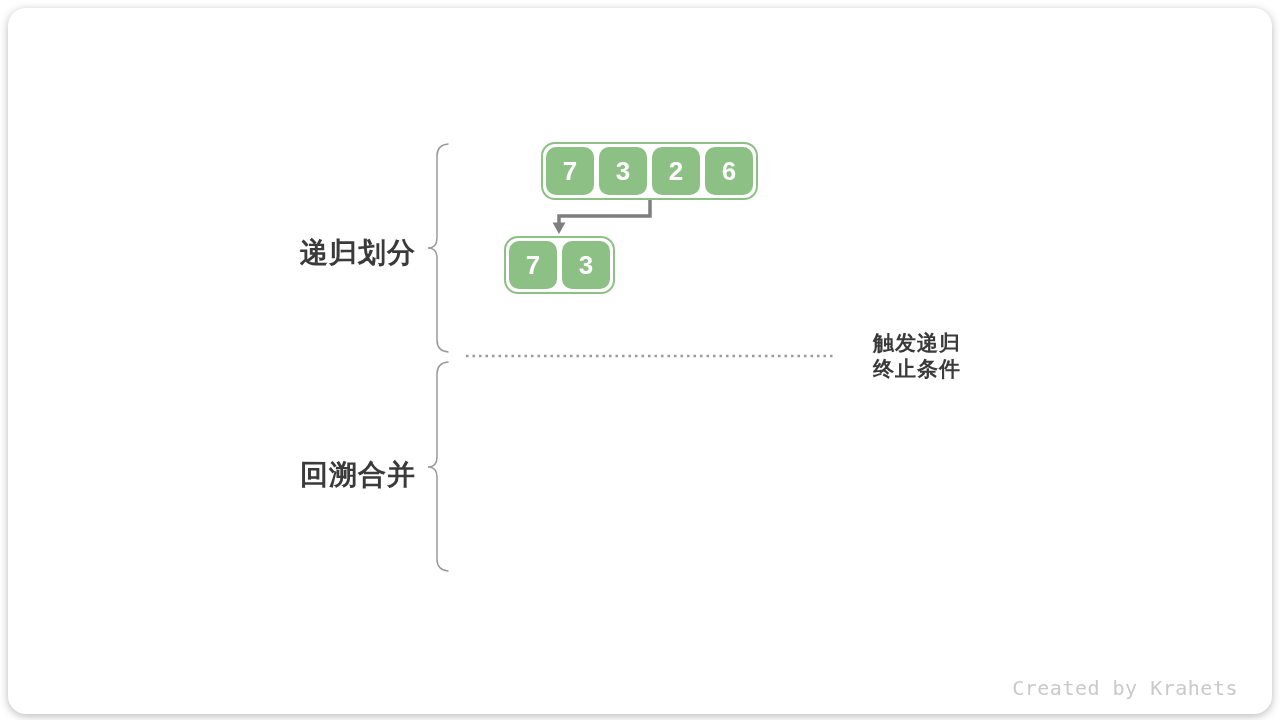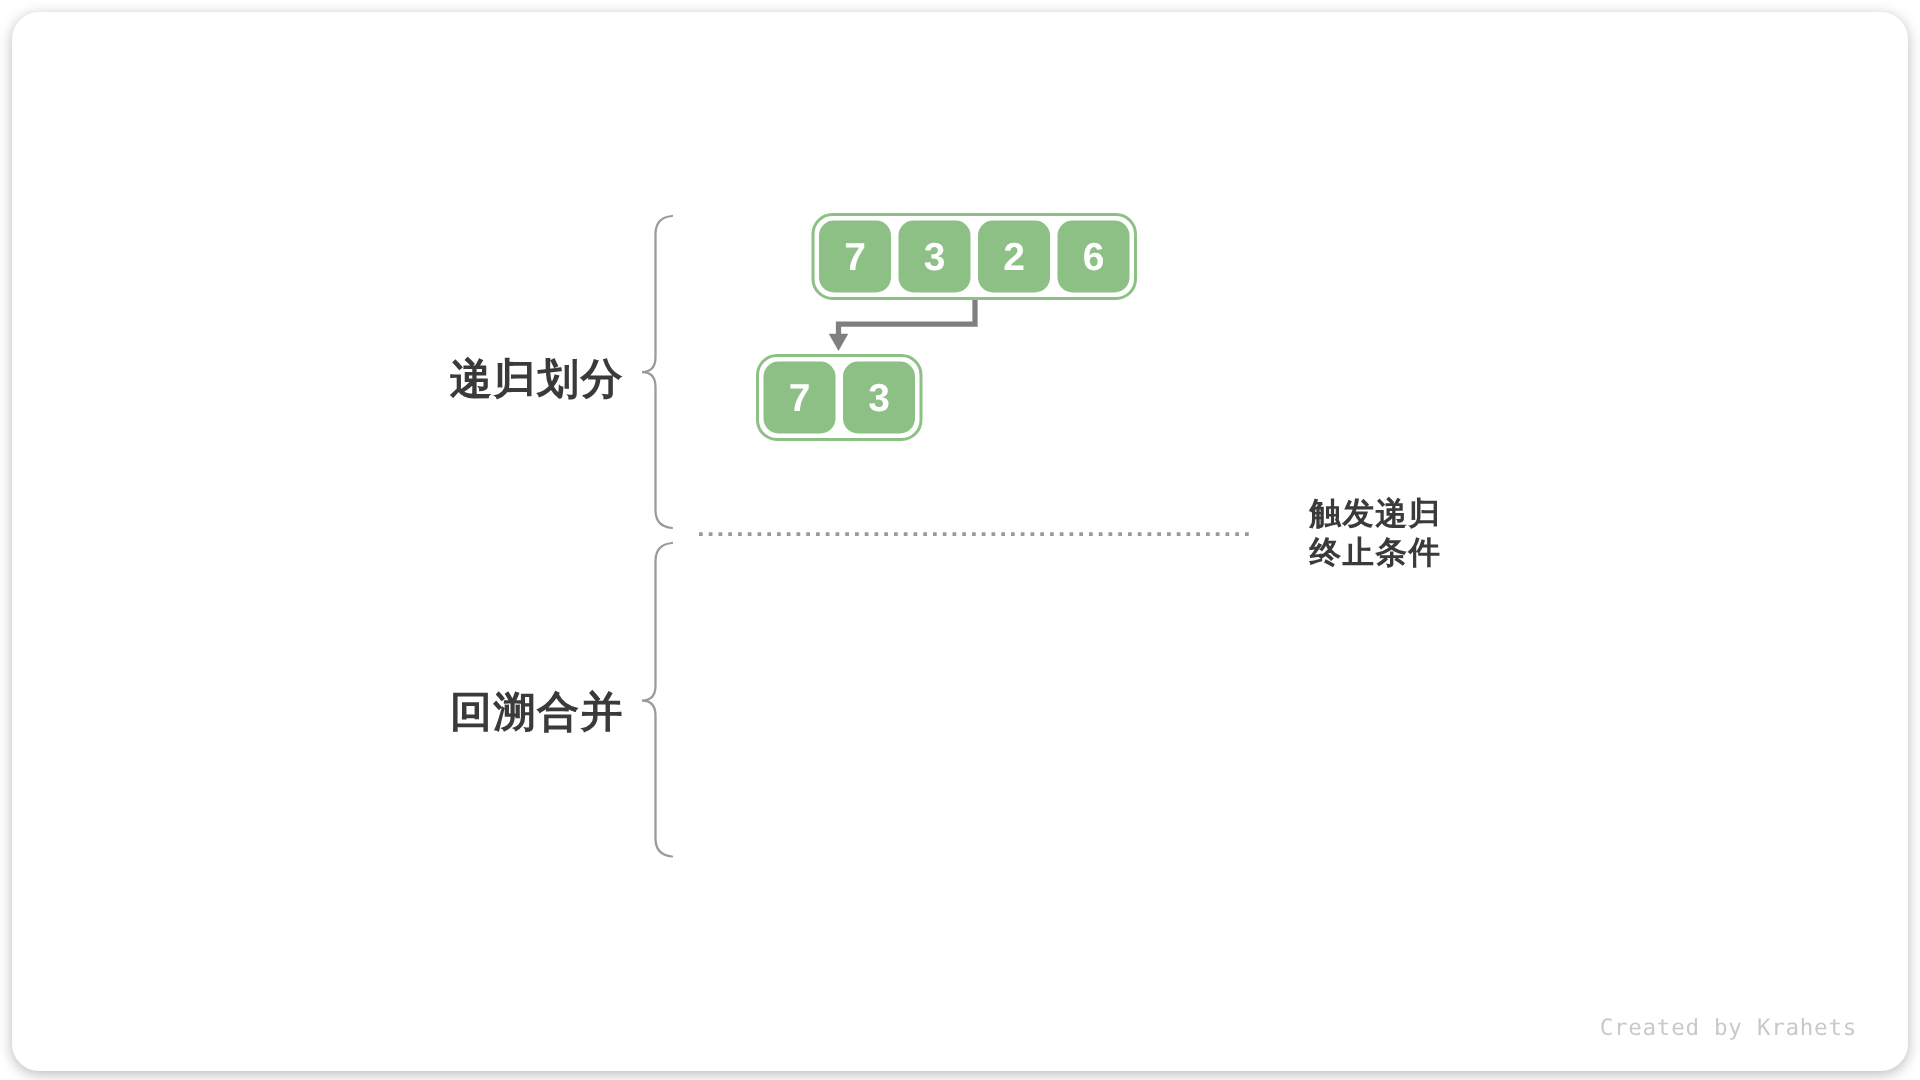--- a/index.html
+++ b/index.html
@@ -91,7 +91,7 @@
     right: 42px;
     top: 676px;
     font-family: "DejaVu Sans Mono", "Liberation Mono", monospace;
-    font-size: 15px;
+    font-size: 20px;
     color: #c9c9c9;
     letter-spacing: 0.5px;
   }

